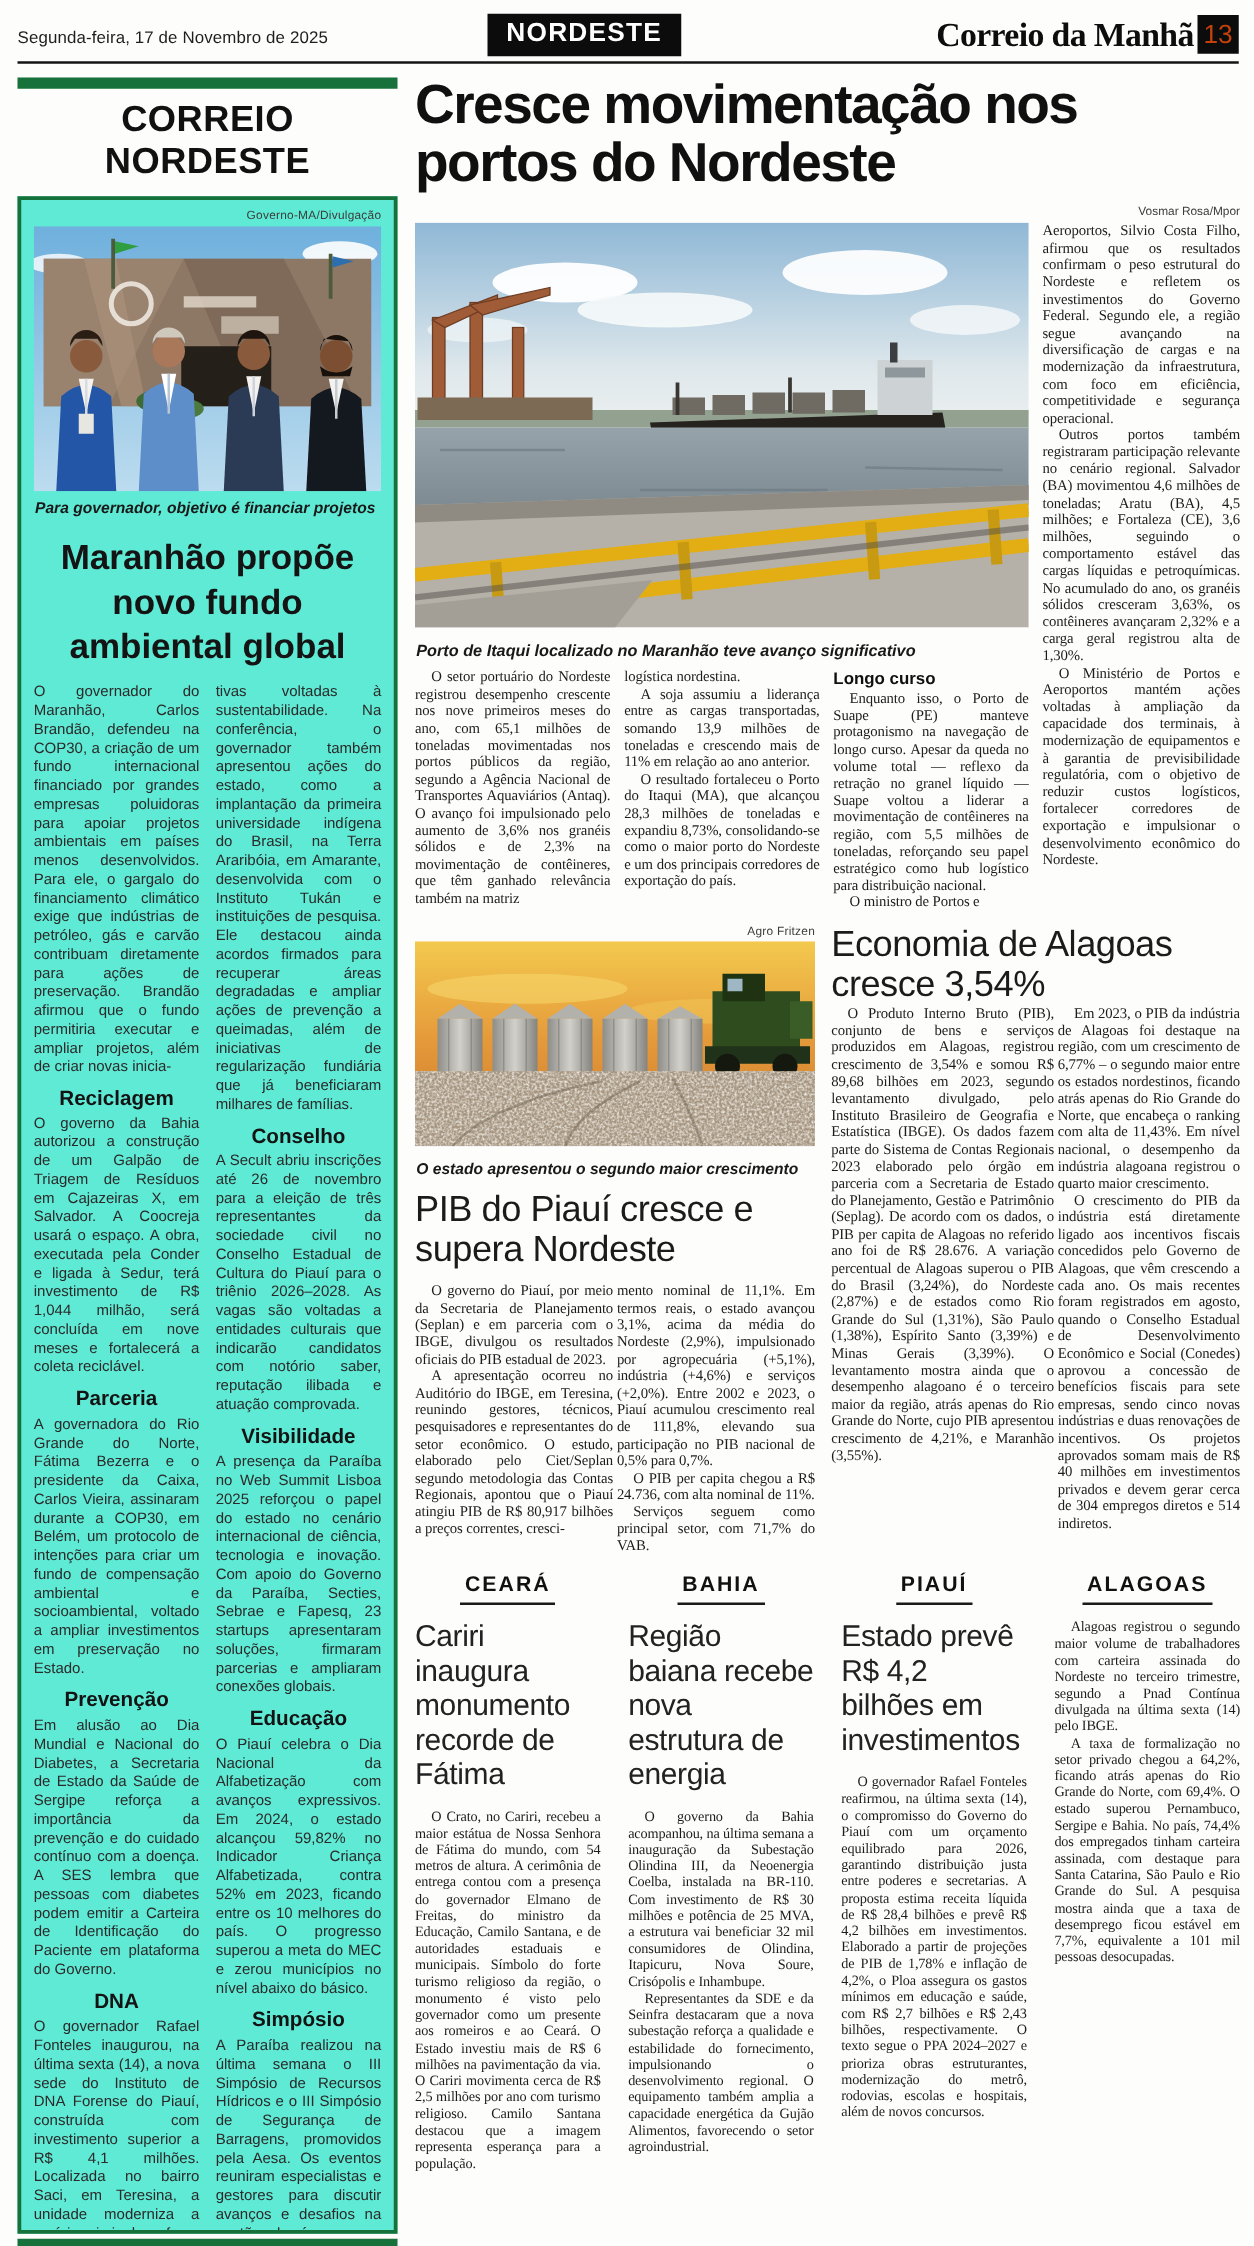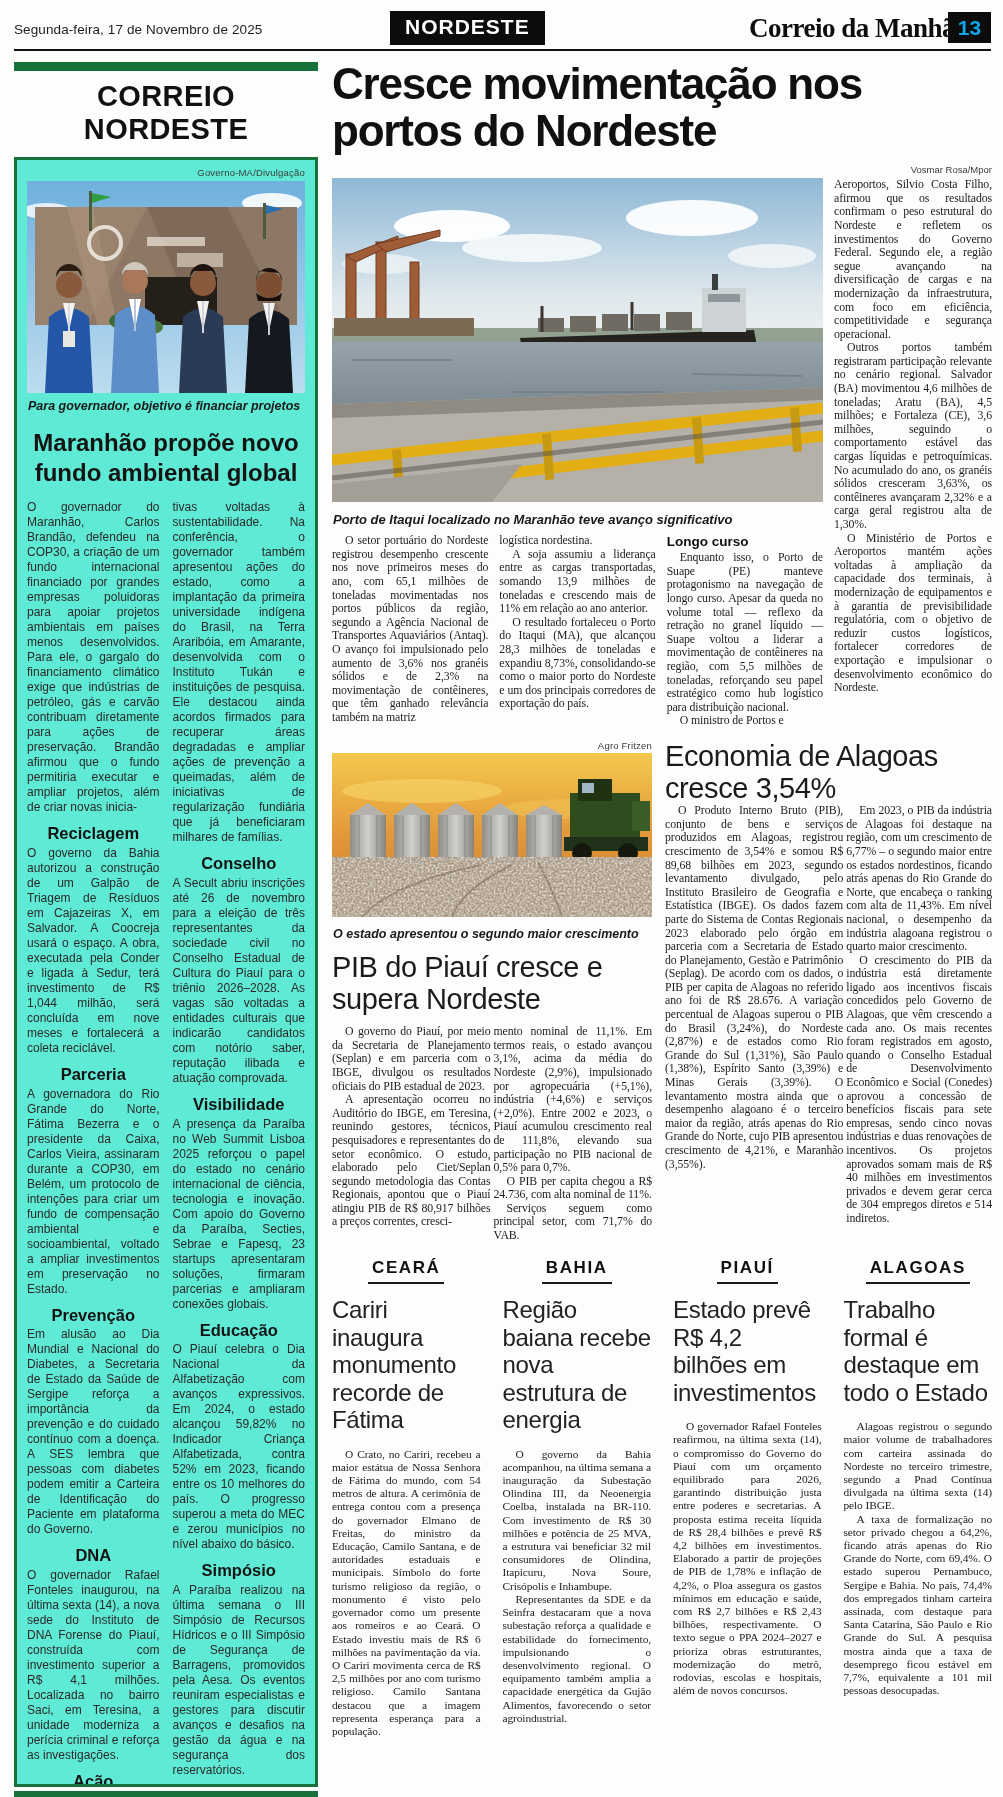--- a/index.html
+++ b/index.html
@@ -13,8 +13,8 @@
                  font-size:21px; letter-spacing:1px; padding:4px 15px 6px; }
   .masthead { position:absolute; right:48px; top:13px; font-family:"Liberation Serif", serif; font-weight:bold;
               font-size:27px; letter-spacing:-.5px; color:#0d0d0d; }
-  .pagenum { position:absolute; right:12px; top:12px; width:43px; height:31px; background:#0c0c0c; color:#0ea5e9;
-             font-weight:bold; font-size:21px; display:flex; align-items:center; justify-content:center; }
+  .pagenum { position:absolute; right:12px; top:12px; width:33px; height:31px; background:#0c0c0c; color:#c2410c;
+             font-weight:normal; font-size:21px; display:flex; align-items:center; justify-content:center; }
   .toprule { position:absolute; left:14px; right:12px; top:49px; border-top:2.5px solid #141414; }
 
   

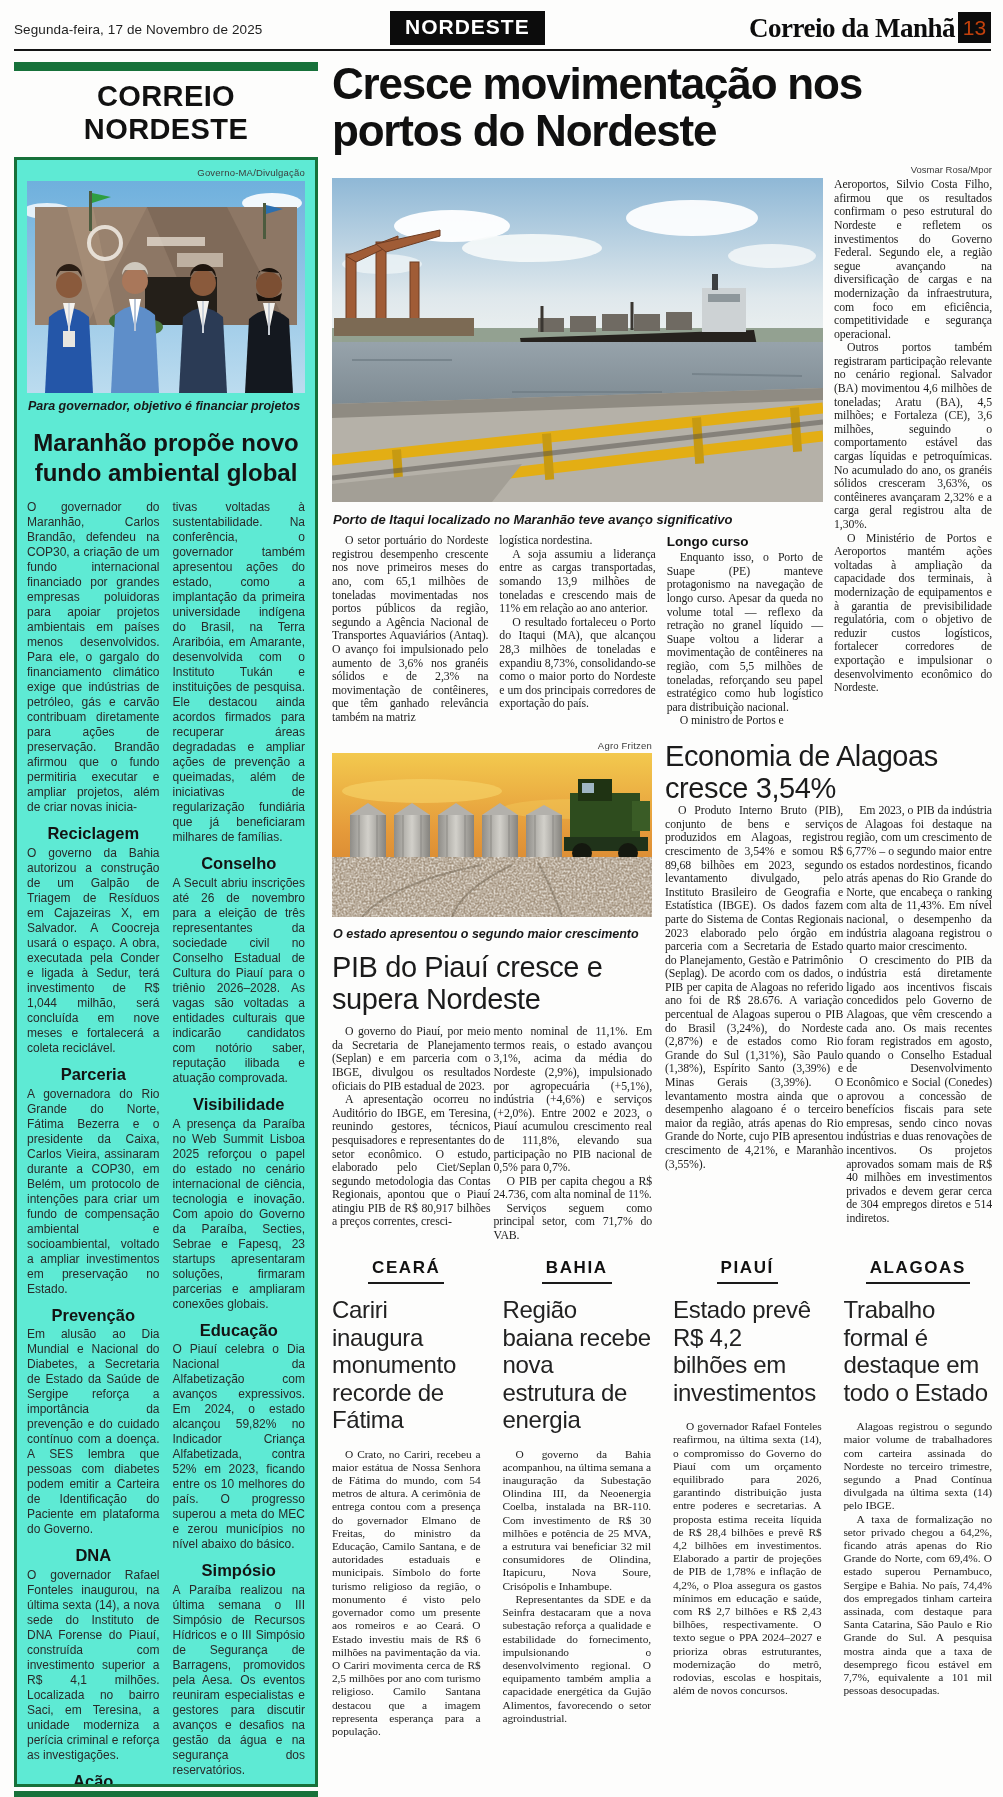--- a/index.html
+++ b/index.html
@@ -25,7 +25,7 @@
   .credit { font-size:9.5px; color:#3c3c3c; text-align:right; letter-spacing:.2px; }
   .sb-photo { display:block; margin-top:3px; }
   .caption { font-size:12.5px; font-style:italic; font-weight:600; color:#191919; padding:6px 1px 2px; }
-  .sb-art-title { font-size:24px; font-weight:bold; text-align:center; line-height:1.27; padding:13px 6px 11px; color:#141414; }
+  .sb-art-title { font-size:28px; font-weight:bold; text-align:center; line-height:1.27; padding:13px 6px 11px; color:#141414; }
   .sb-cols { display:flex; gap:13px; }
   .sb-col { flex:1; font-size:12px; line-height:15px; text-align:justify; color:#2a2a2a; hyphens:auto; }
   .sb-col h4 { font-size:16.5px; font-weight:bold; text-align:center; color:#131313; margin:9px 0 2px; line-height:1.2; }

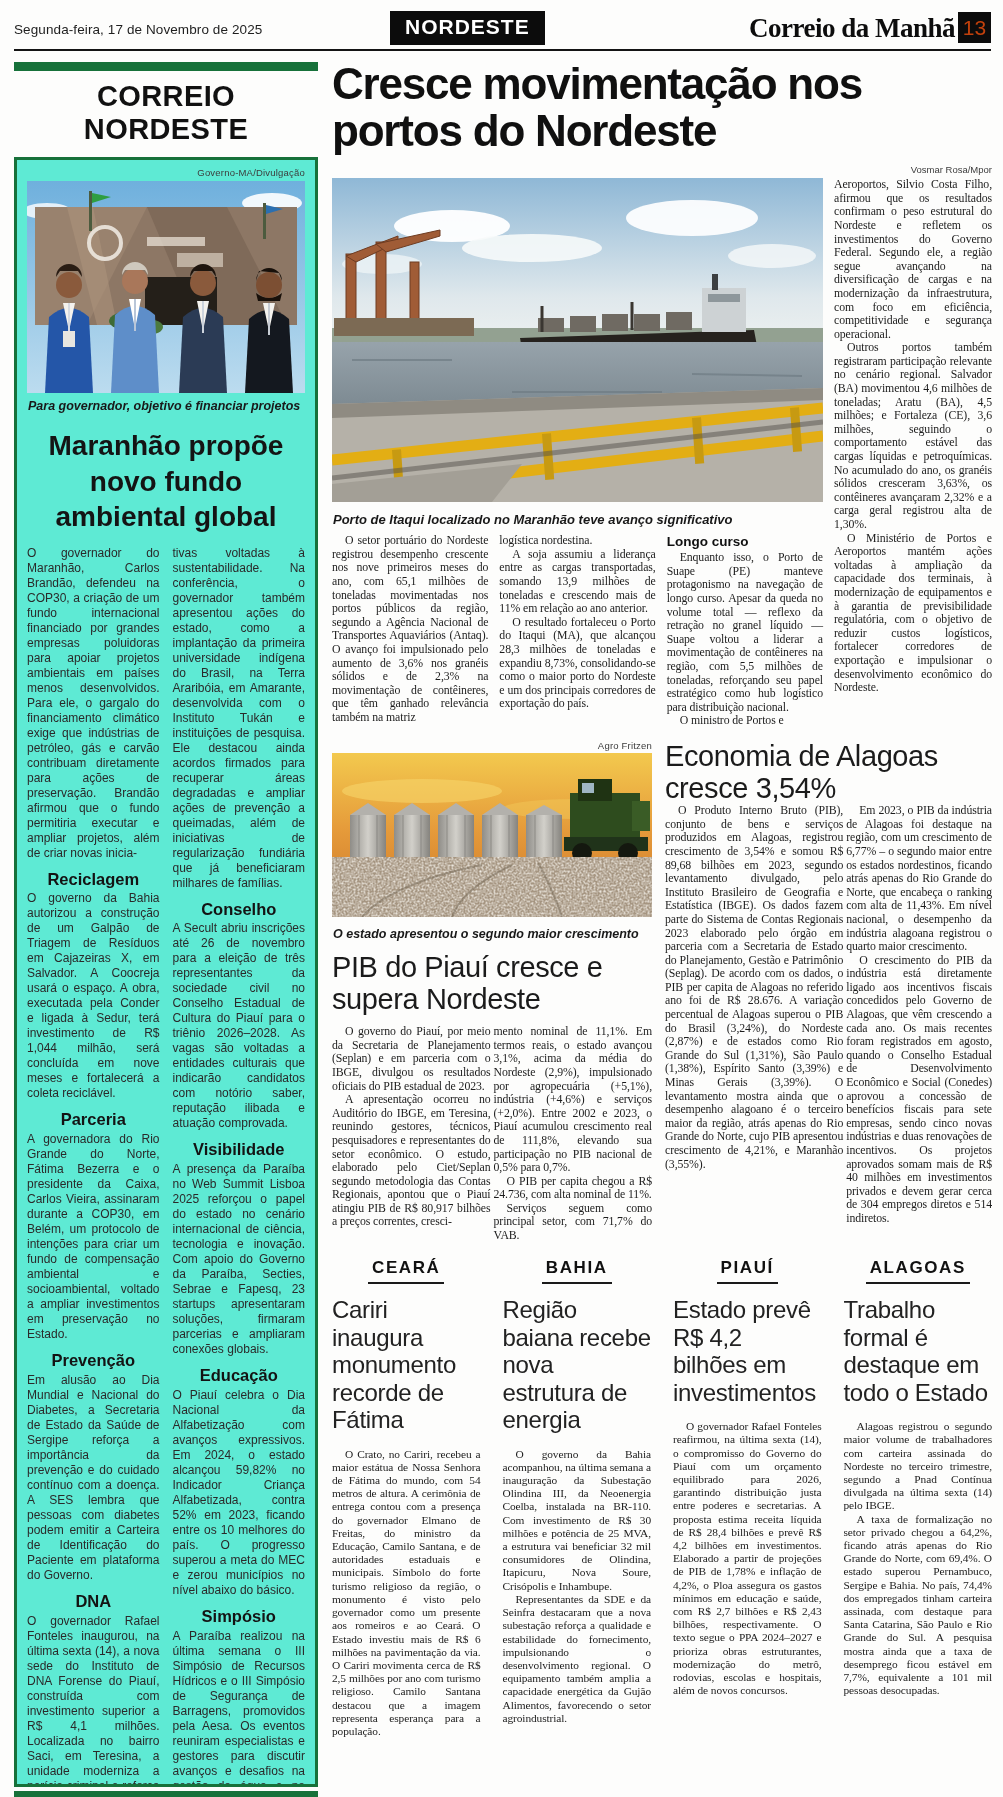--- a/index.html
+++ b/index.html
@@ -396,7 +396,6 @@
       </div>
       <div class="brief">
         <div class="brief-state"><span>ALAGOAS</span></div>
-        <div class="brief-headline">Trabalho formal é destaque em todo o Estado</div>
         <div class="brief-body serif">
             <p>Alagoas registrou o segundo maior volume de trabalhadores com carteira assinada do Nordeste no terceiro trimestre, segundo a Pnad Contínua divulgada na última sexta (14) pelo IBGE.</p>
             <p>A taxa de formalização no setor privado chegou a 64,2%, ficando atrás apenas do Rio Grande do Norte, com 69,4%. O estado superou Pernambuco, Sergipe e Bahia. No país, 74,4% dos empregados tinham carteira assinada, com destaque para Santa Catarina, São Paulo e Rio Grande do Sul. A pesquisa mostra ainda que a taxa de desemprego ficou estável em 7,7%, equivalente a 101 mil pessoas desocupadas.</p>

